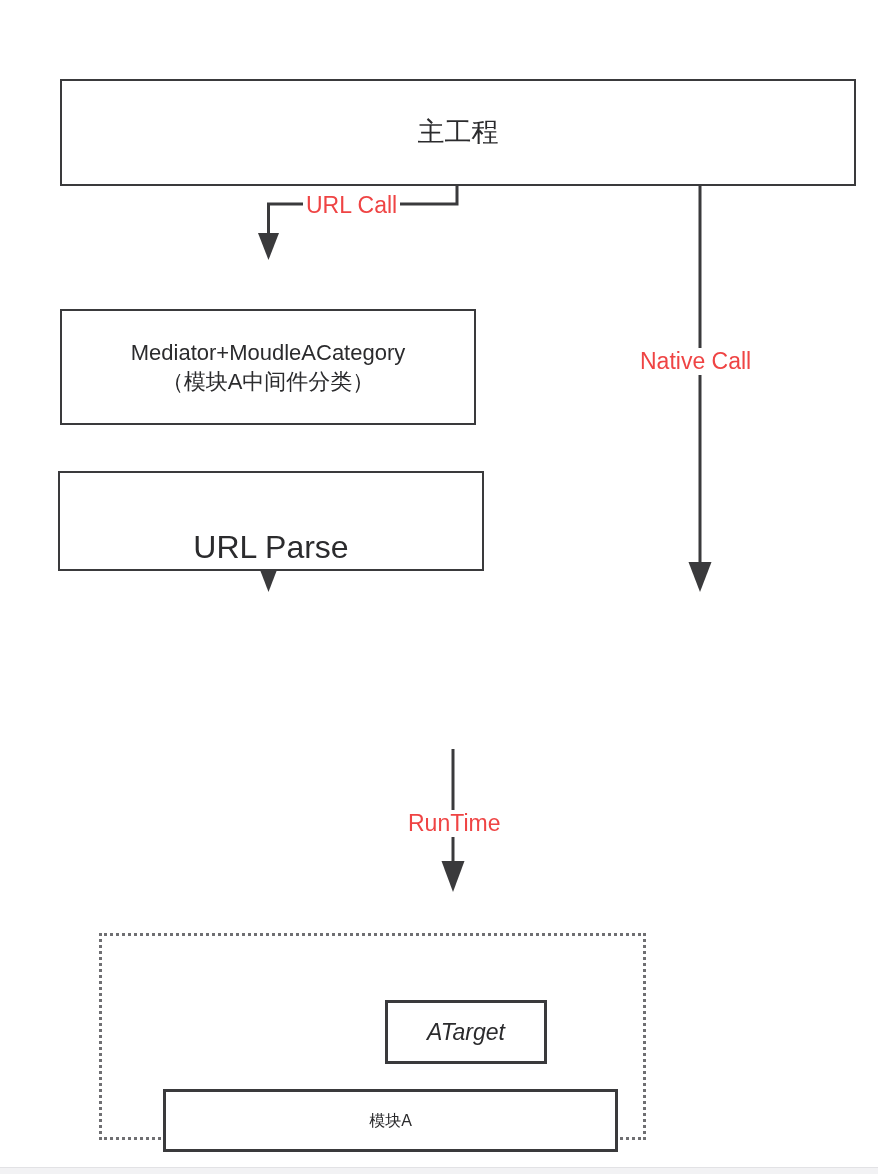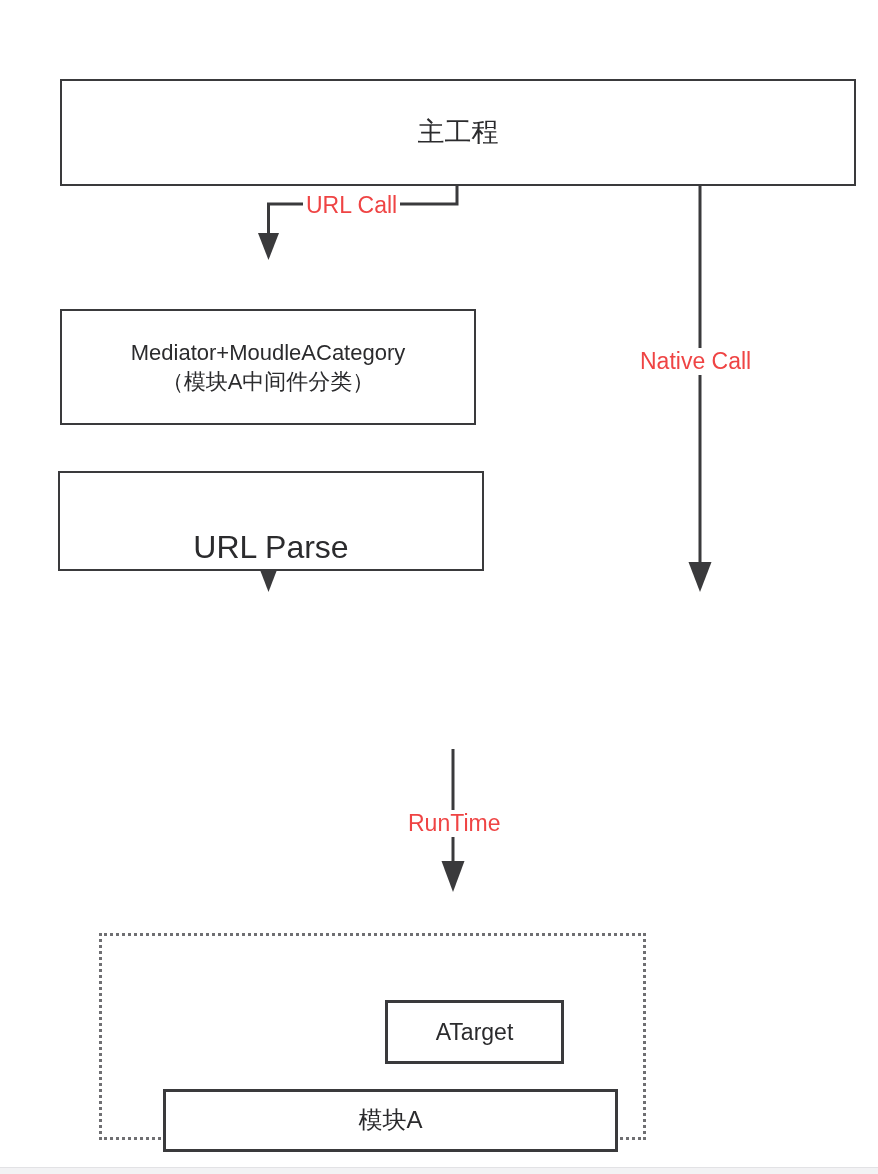--- a/index.html
+++ b/index.html
@@ -44,7 +44,7 @@
   #node-category     { left: 60px;  top: 262px;  width: 416px; height: 116px; font-size: 22px; }
   #node-urlparse     { left: 58px;  top: 424px;  width: 426px; height: 100px; font-size: 32px; align-items: flex-end; }
   #node-mediator     { left: 53px;  top: 612px;  width: 801px; height: 137px; font-size: 24px; }
-  #node-atarget      { left: 385px; top: 953px;  width: 179px; height: 64px;  font-size: 23px; border-width: 3px; }
+  #node-atarget      { left: 385px; top: 953px;  width: 162px; height: 64px;  font-size: 23px; border-width: 3px; font-style: italic; }
   #node-modulea      { left: 163px; top: 1042px; width: 455px; height: 63px;  font-size: 24px; border-width: 3px; }
 
   

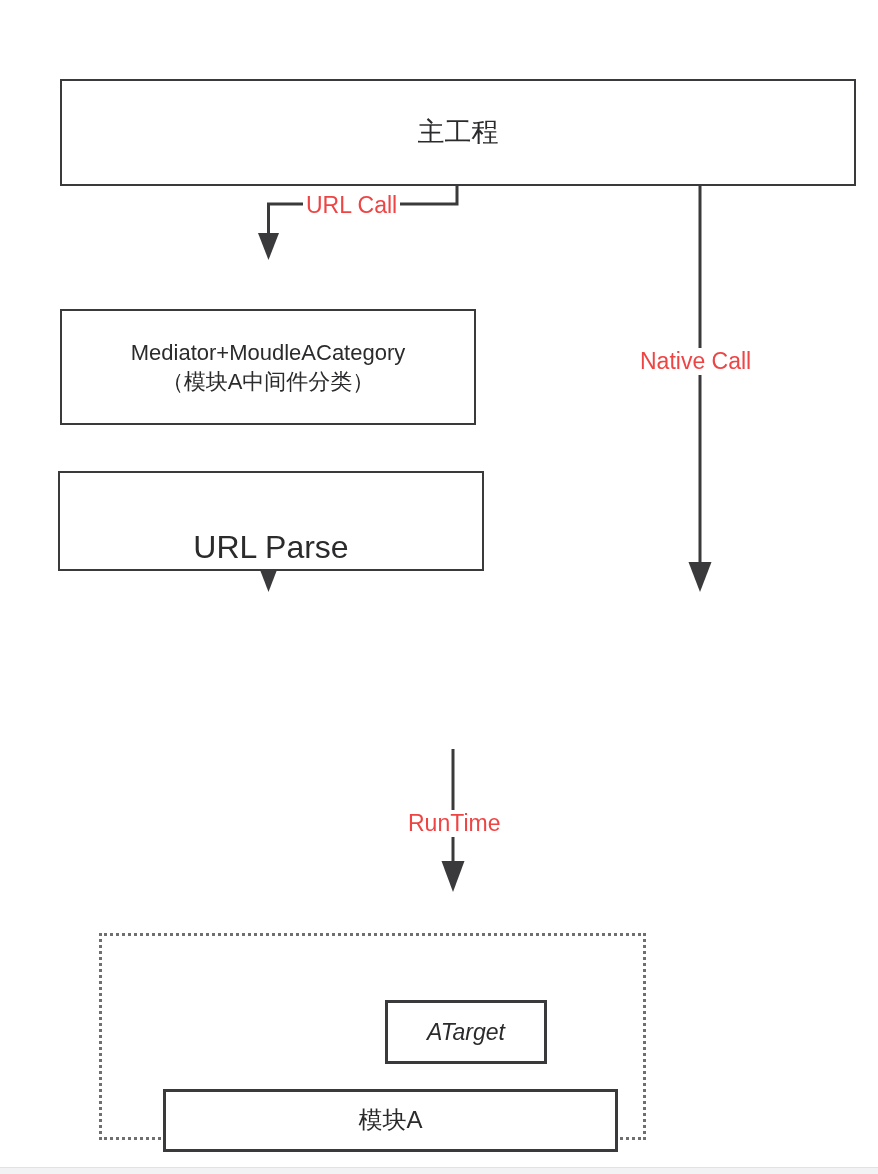--- a/index.html
+++ b/index.html
@@ -45,7 +45,7 @@
   #node-urlparse     { left: 58px;  top: 424px;  width: 426px; height: 100px; font-size: 32px; align-items: flex-end; }
   #node-mediator     { left: 53px;  top: 612px;  width: 801px; height: 137px; font-size: 24px; }
   #node-atarget      { left: 385px; top: 953px;  width: 162px; height: 64px;  font-size: 23px; border-width: 3px; font-style: italic; }
-  #node-modulea      { left: 163px; top: 1042px; width: 455px; height: 63px;  font-size: 24px; border-width: 3px; }
+  #node-modulea      { left: 163px; top: 1042px; width: 455px; height: 63px;  font-size: 16px; border-width: 3px; }
 
   
   #group-moduleA {

